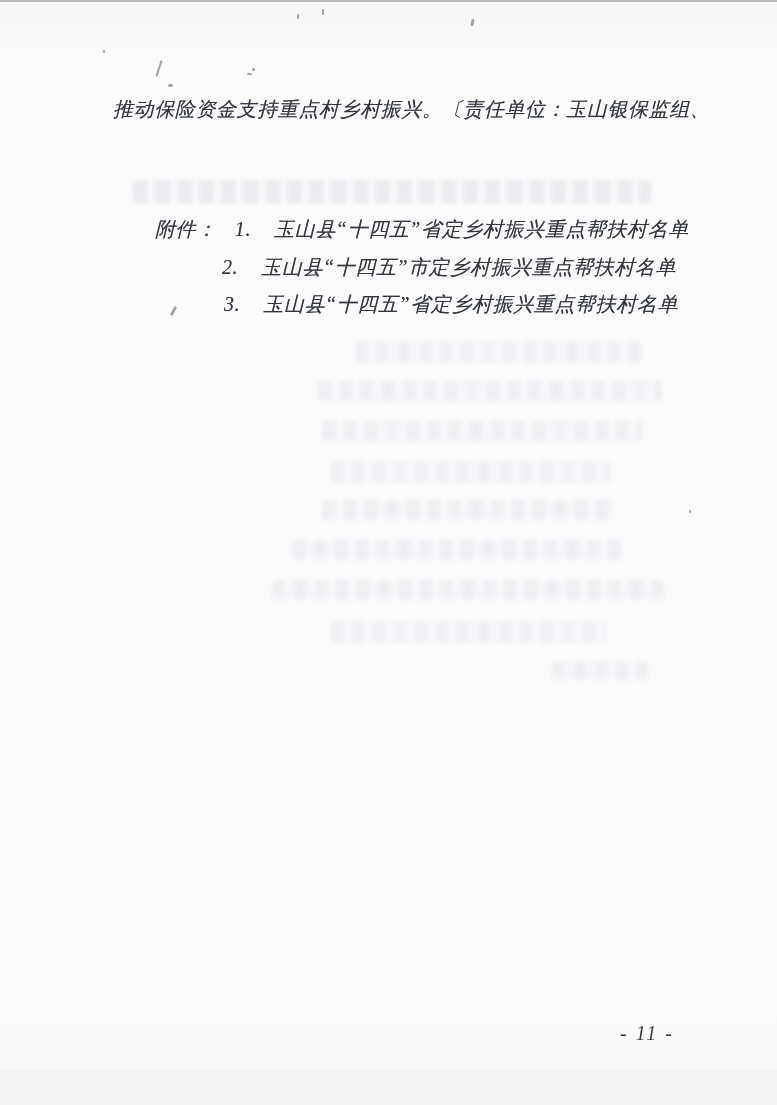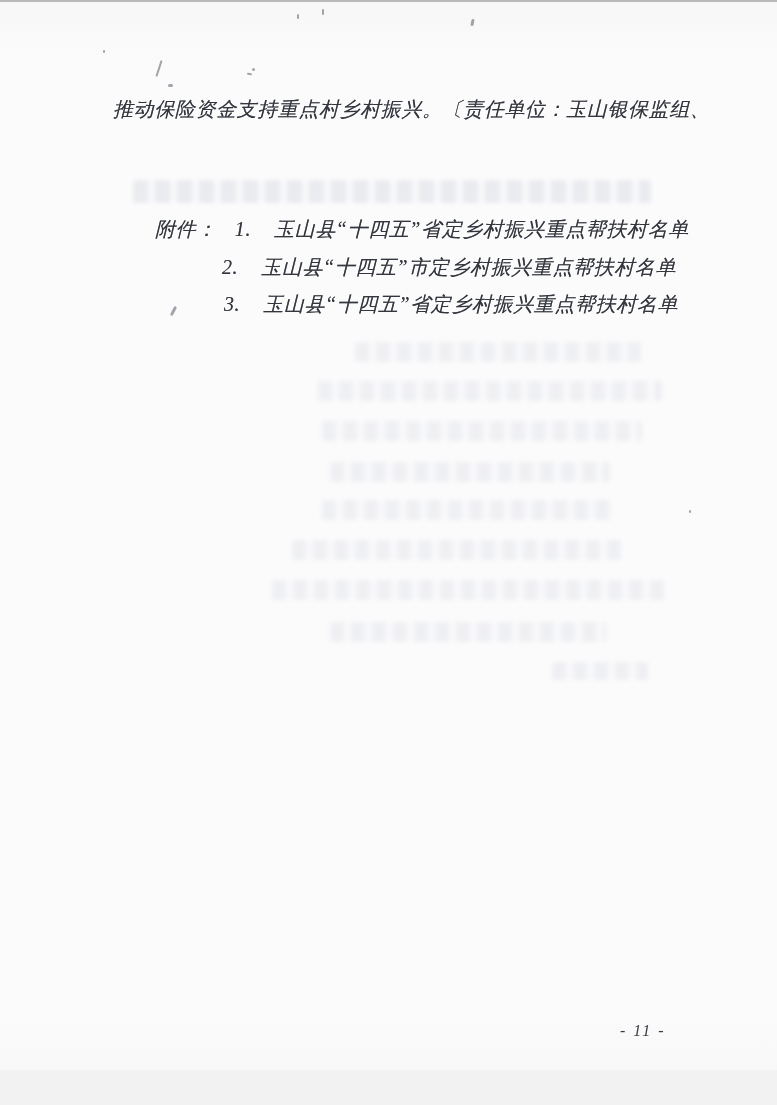--- a/index.html
+++ b/index.html
@@ -67,7 +67,7 @@
   .page-number {
     position: absolute;
     left: 620px; top: 1022px;
-    font-size: 16px;
+    font-size: 20px;
     letter-spacing: 2px;
     color: #3a3d45;
     font-family: "Liberation Serif", "DejaVu Serif", serif;

